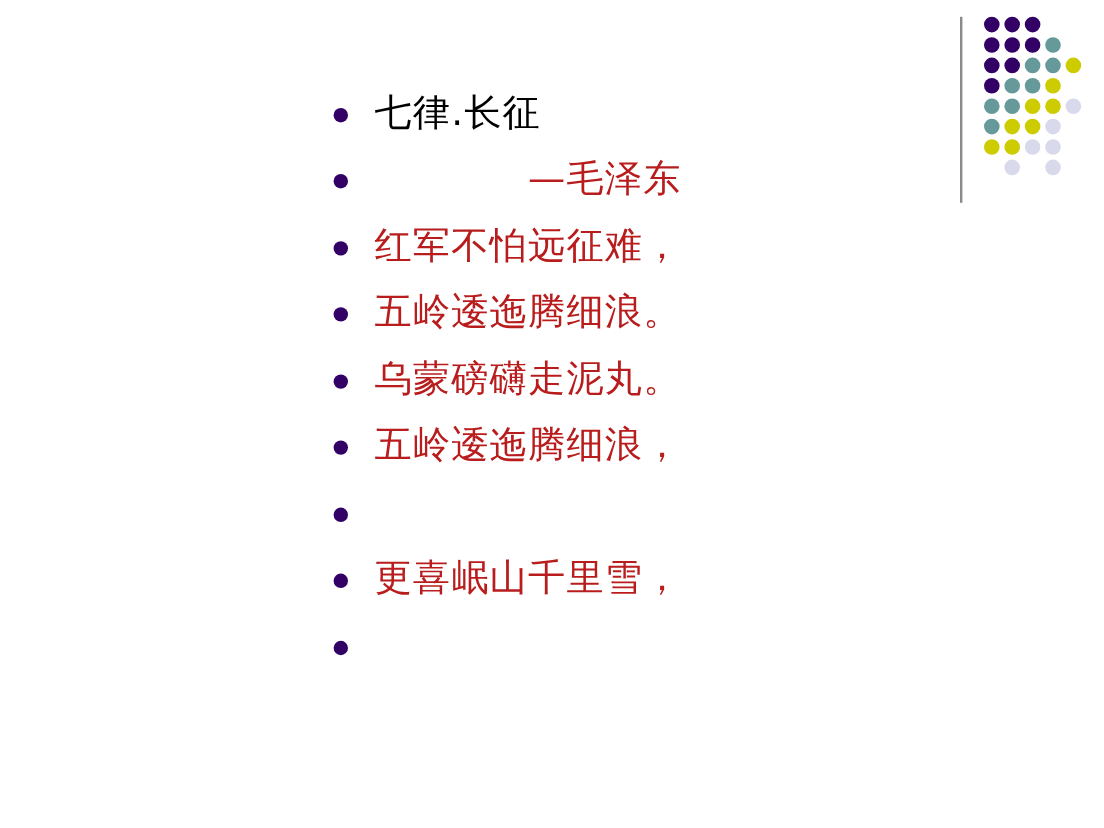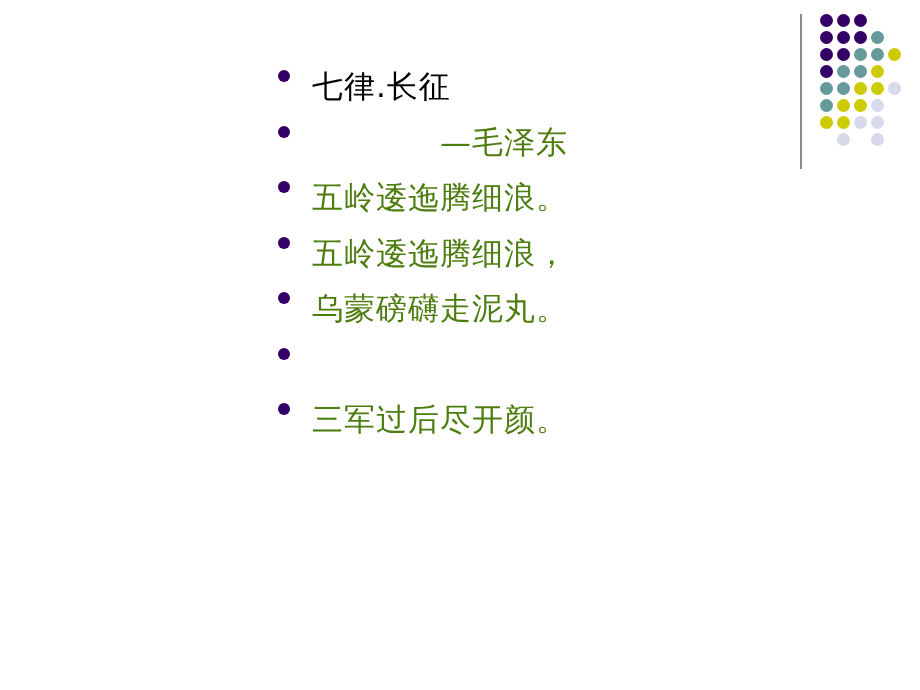--- a/index.html
+++ b/index.html
@@ -11,7 +11,7 @@
   .dots { position: absolute; left: 0; top: 0; }
   .dot { position: absolute; width: 13px; height: 13px; border-radius: 50%; }
   .list { position: absolute; left: 278px; top: 66px; }
-  .item { position: relative; height: 55.5px; display: flex; }
+  .item { position: relative; height: 55.5px; display: flex; align-items: center; }
   .bullet { width: 12px; height: 12px; border-radius: 50%; background: #330066; flex: 0 0 12px; margin-right: 22px; margin-top: 4px; }
   .text { font-size: 31px; line-height: 40px; color: #4d7c0f; white-space: pre; letter-spacing: 1px; }
   .text.title { color: #000000; }

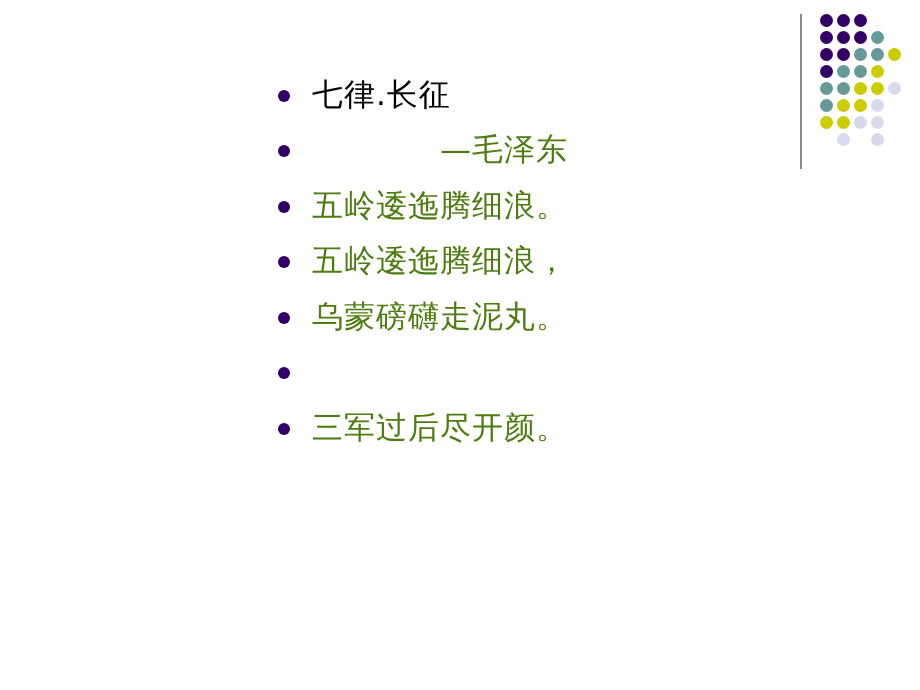--- a/index.html
+++ b/index.html
@@ -13,7 +13,7 @@
   .list { position: absolute; left: 278px; top: 66px; }
   .item { position: relative; height: 55.5px; display: flex; align-items: center; }
   .bullet { width: 12px; height: 12px; border-radius: 50%; background: #330066; flex: 0 0 12px; margin-right: 22px; margin-top: 4px; }
-  .text { font-size: 31px; line-height: 40px; color: #4d7c0f; white-space: pre; letter-spacing: 1px; }
+  .text { font-size: 31px; line-height: 40px; color: #b91c1c; white-space: pre; letter-spacing: 1px; }
   .text.title { color: #000000; }
   .text.author { padding-left: 128px; }
 </style>

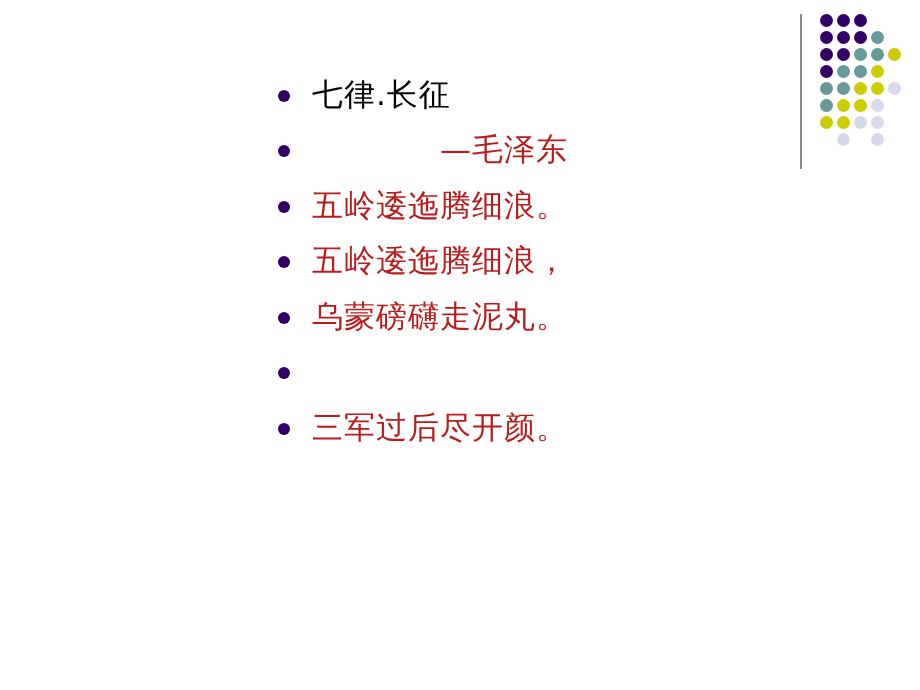--- a/index.html
+++ b/index.html
@@ -66,6 +66,10 @@
   </div>
   <div class="item">
     <span class="bullet"></span>
+    <span class="text">红军不怕远征难，</span>
+  </div>
+  <div class="item">
+    <span class="bullet"></span>
     <span class="text">五岭逶迤腾细浪。</span>
   </div>
   <div class="item">

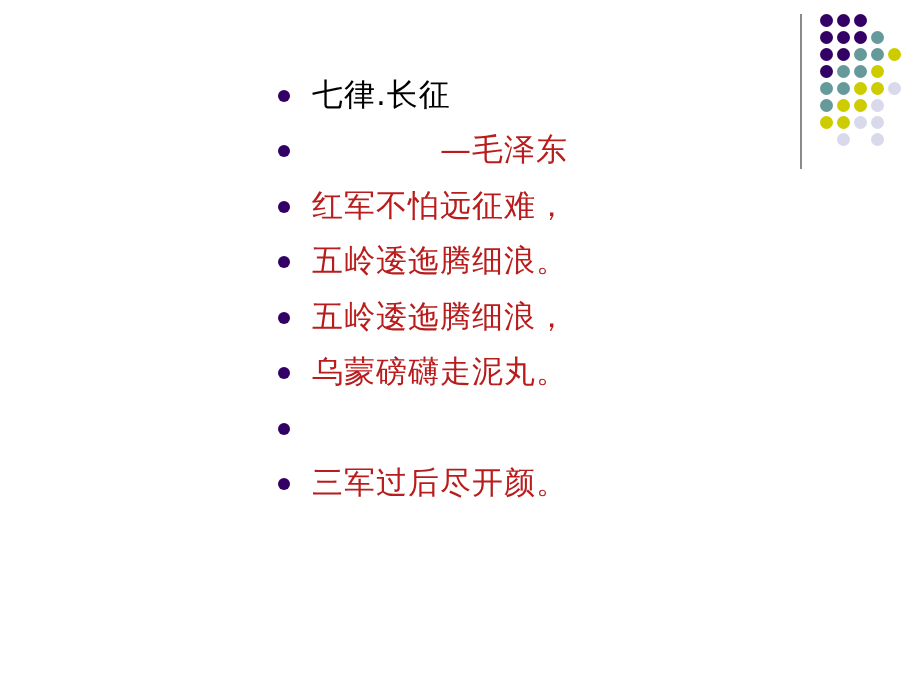--- a/index.html
+++ b/index.html
@@ -74,11 +74,11 @@
   </div>
   <div class="item">
     <span class="bullet"></span>
-    <span class="text">五岭逶迤腾细浪，</span>
+    <span class="text">乌蒙磅礴走泥丸。</span>
   </div>
   <div class="item">
     <span class="bullet"></span>
-    <span class="text">乌蒙磅礴走泥丸。</span>
+    <span class="text">五岭逶迤腾细浪，</span>
   </div>
   <div class="item">
     <span class="bullet"></span>

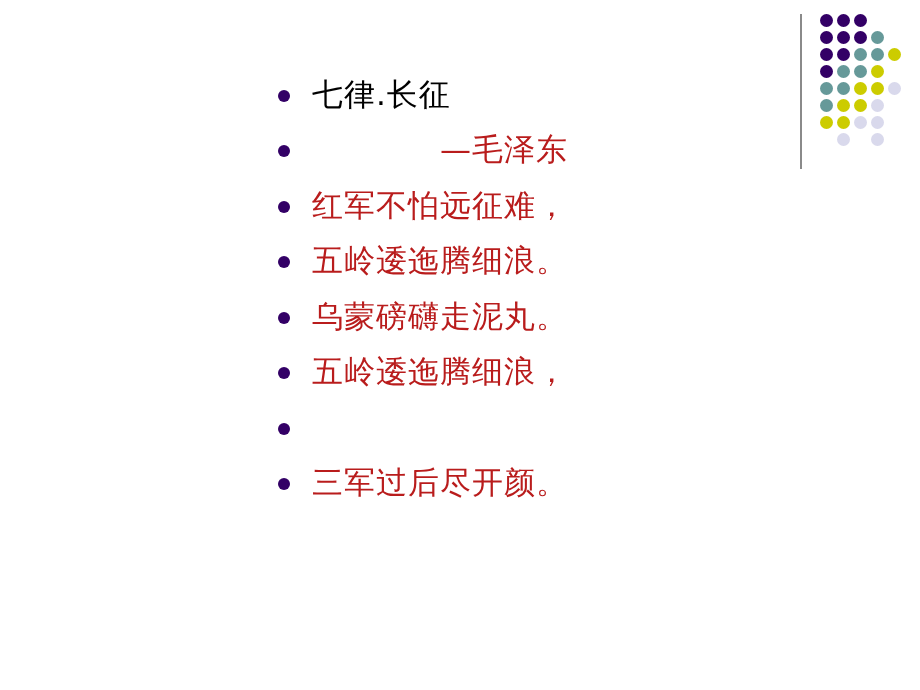--- a/index.html
+++ b/index.html
@@ -85,6 +85,10 @@
   </div>
   <div class="item">
     <span class="bullet"></span>
+    <span class="text">更喜岷山千里雪，</span>
+  </div>
+  <div class="item">
+    <span class="bullet"></span>
     <span class="text">三军过后尽开颜。</span>
   </div>
 </div>

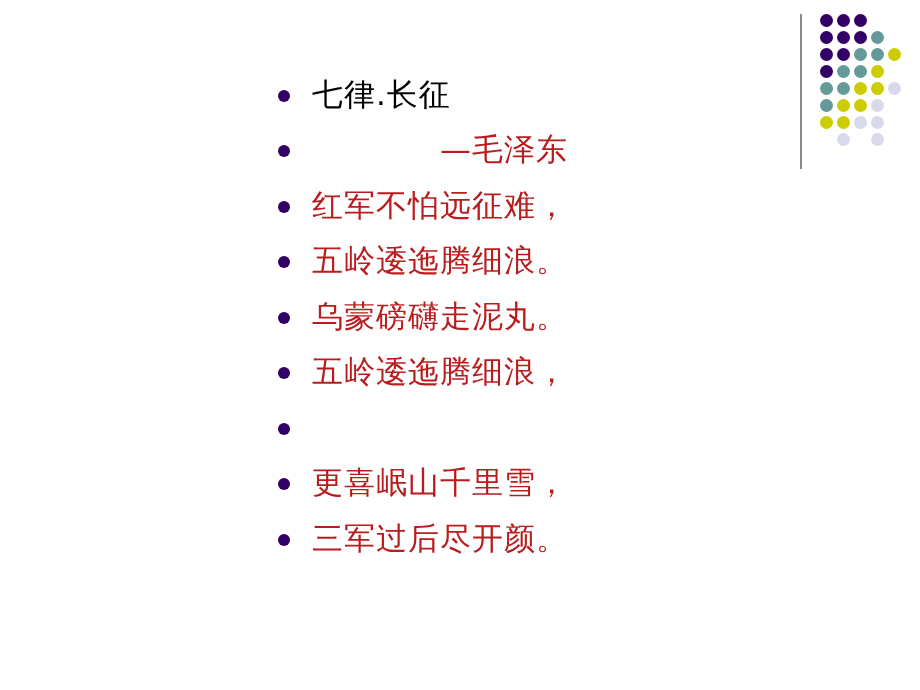--- a/index.html
+++ b/index.html
@@ -89,7 +89,6 @@
   </div>
   <div class="item">
     <span class="bullet"></span>
-    <span class="text">三军过后尽开颜。</span>
   </div>
 </div>
 

